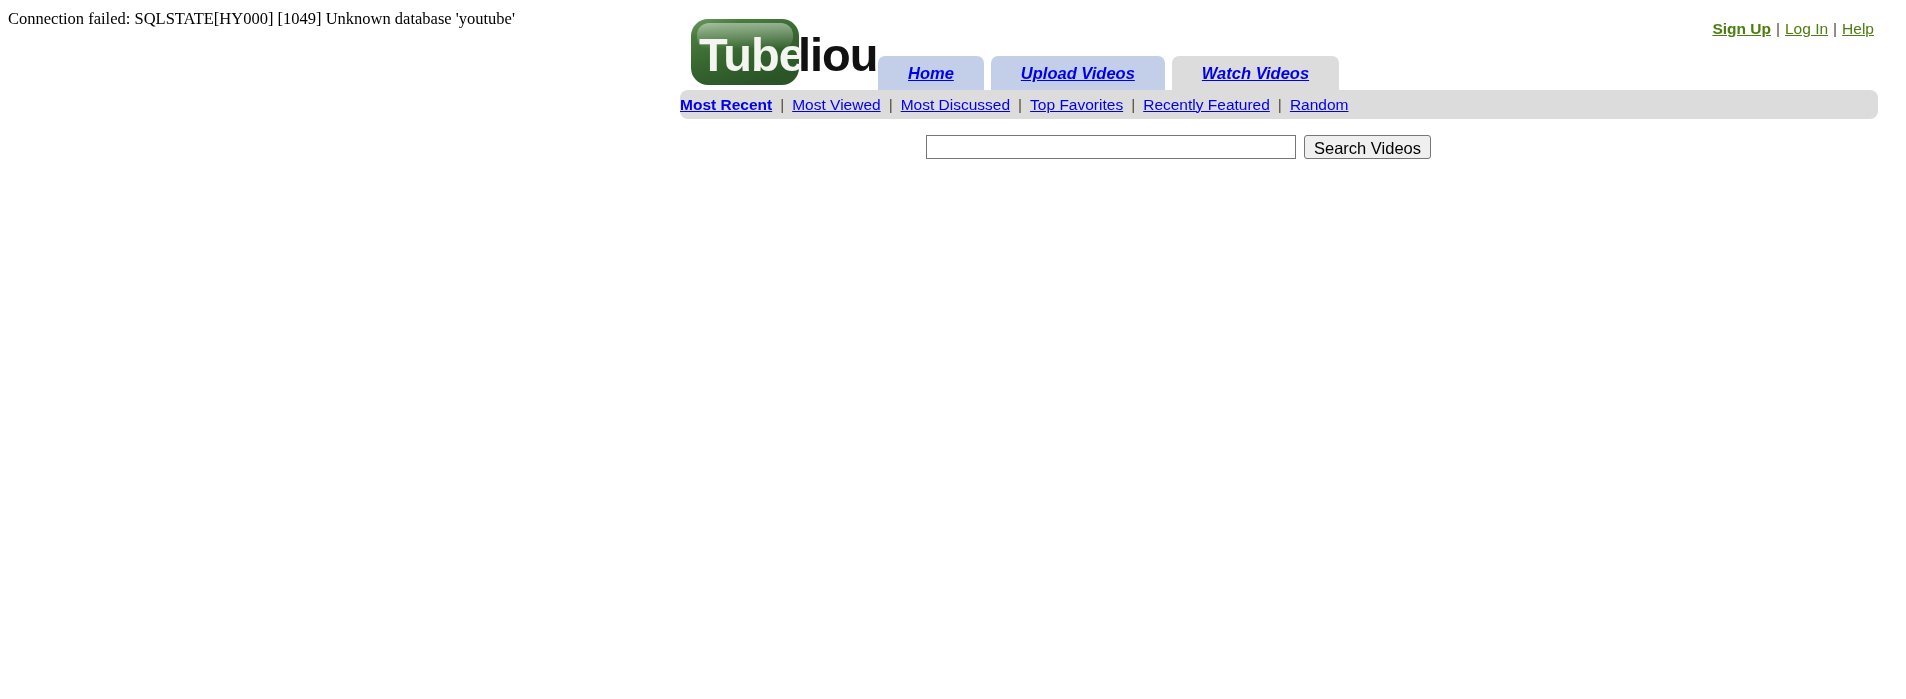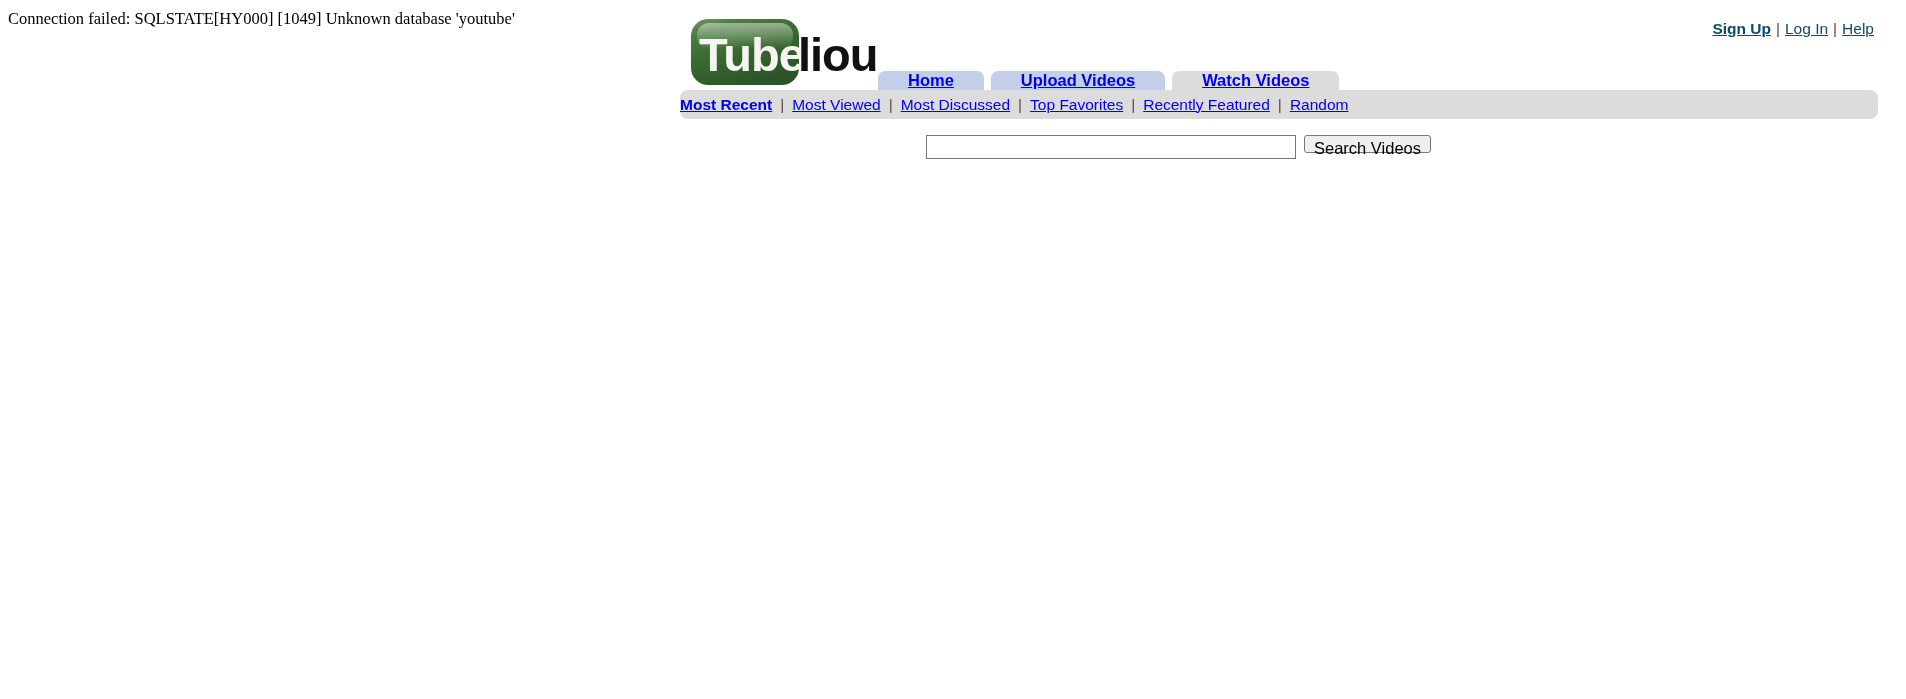--- a/index.html
+++ b/index.html
@@ -76,7 +76,7 @@
     color: #333333;
   }
   .account-links a {
-    color: #0c4a6e;
+    color: #4d7c0f;
   }
   .account-links a.bold { font-weight: bold; }
   .account-links .sep {

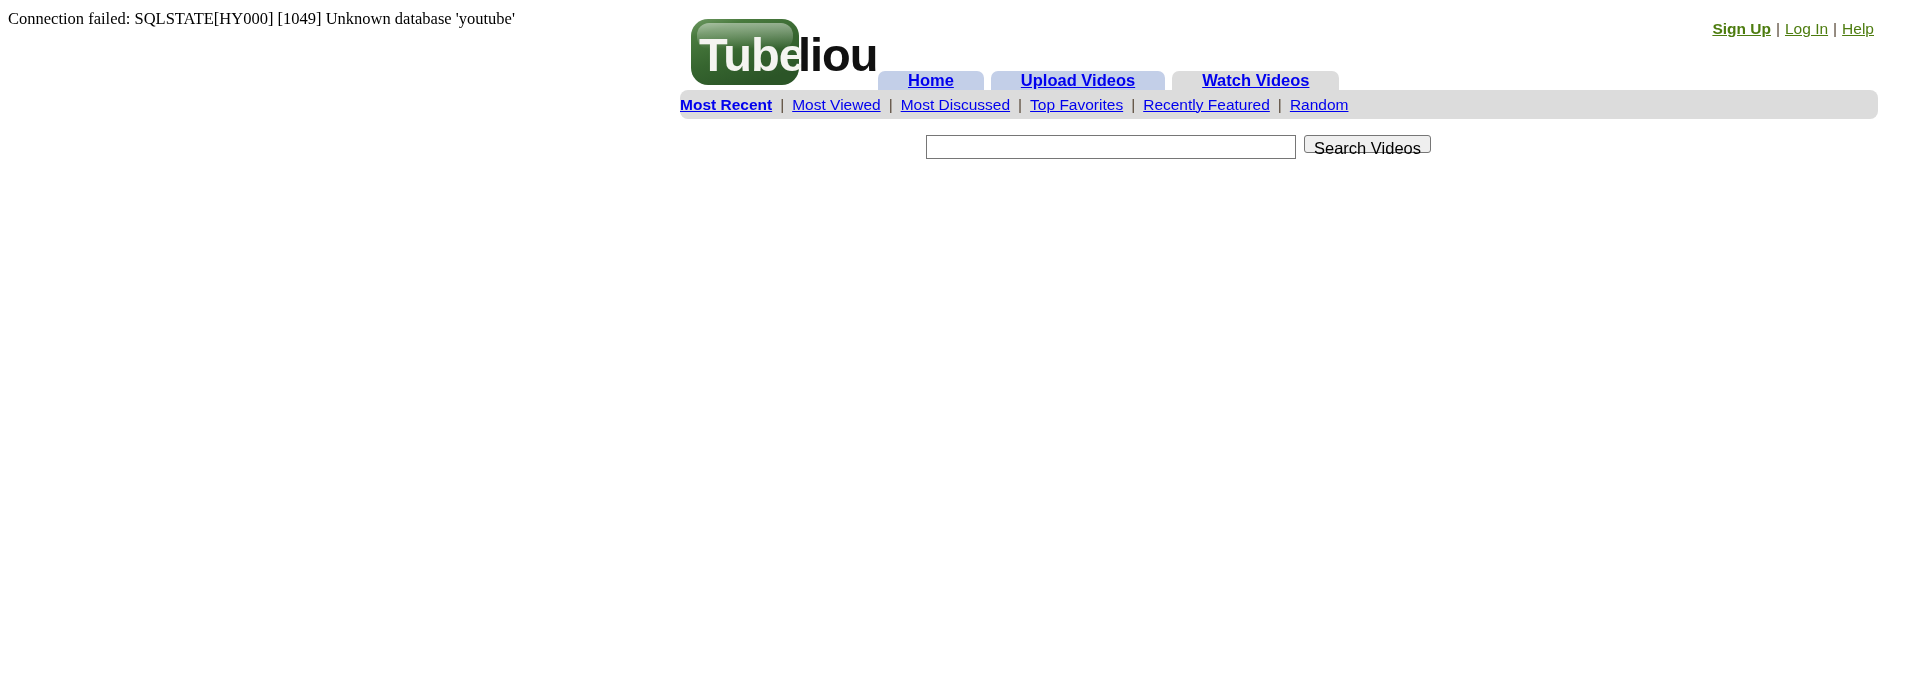--- a/index.html
+++ b/index.html
@@ -98,12 +98,13 @@
     display: flex;
     align-items: center;
     justify-content: center;
-    height: 19px;
+    height: 34px;
     padding: 0 30px;
     background: #c3cfe8;
     border-radius: 7px 7px 0 0;
     box-sizing: border-box;
     text-decoration: none;
+    font-style: italic;
   }
   .tab.active {
     background: #dcdcdc;

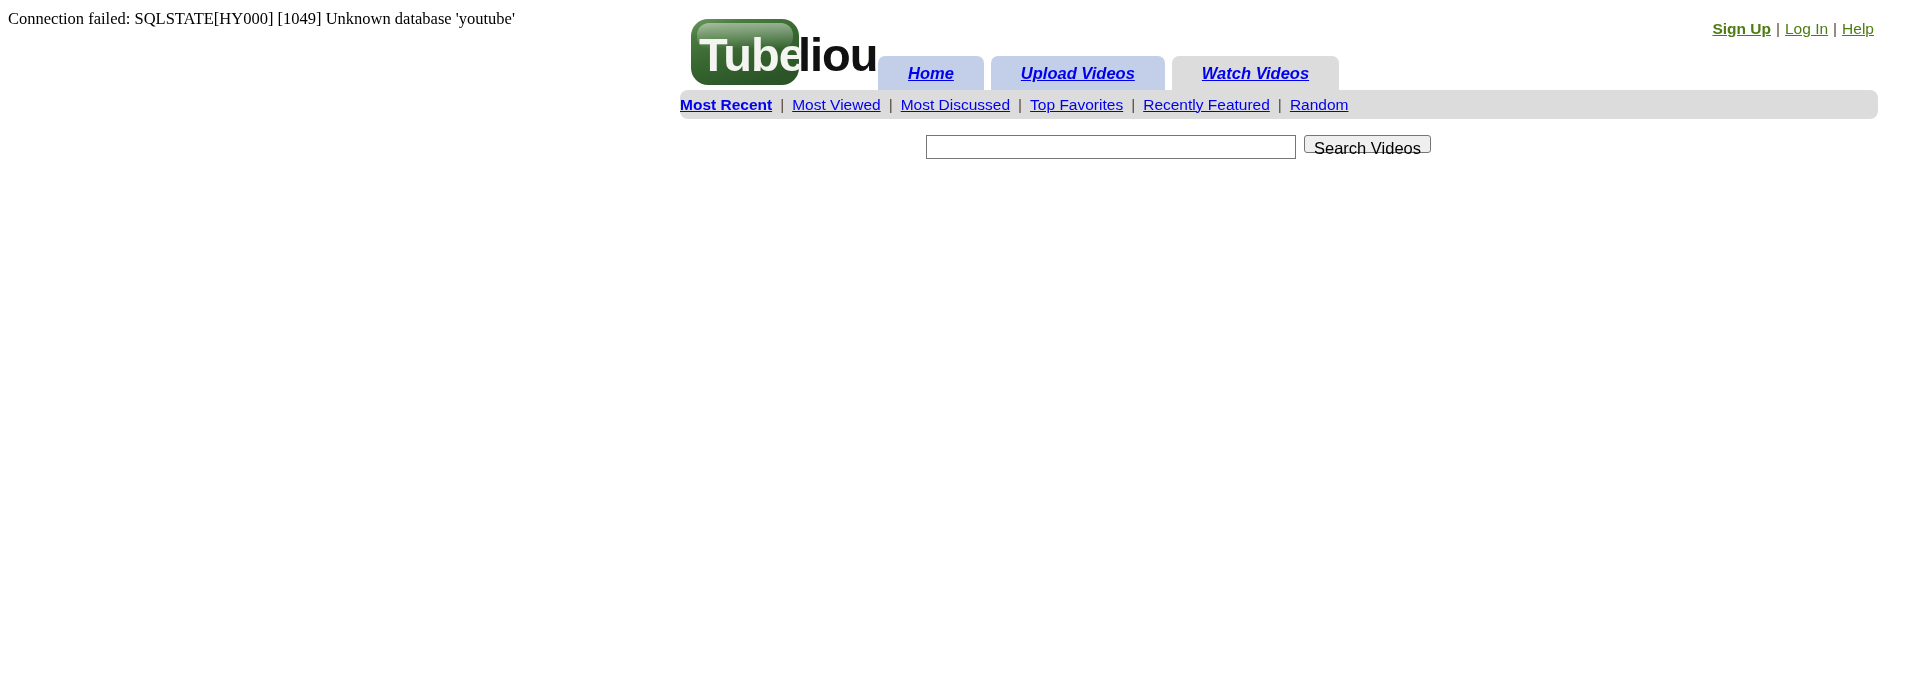--- a/index.html
+++ b/index.html
@@ -174,7 +174,7 @@
   }
   .search-button {
     margin-left: 8px;
-    height: 18px;
+    height: 24px;
     box-sizing: border-box;
     padding: 0 9px;
     background: #efefef;

